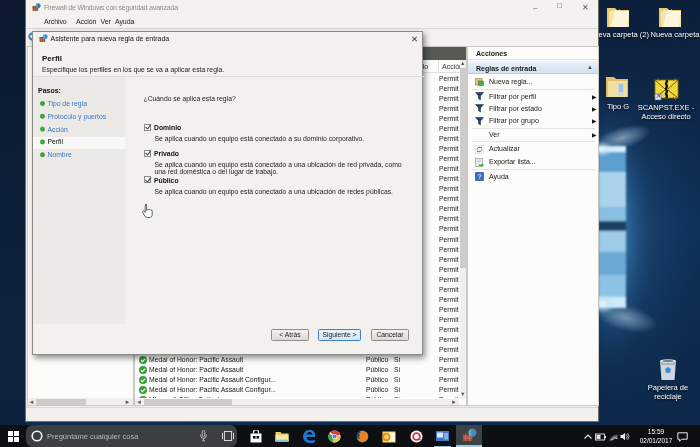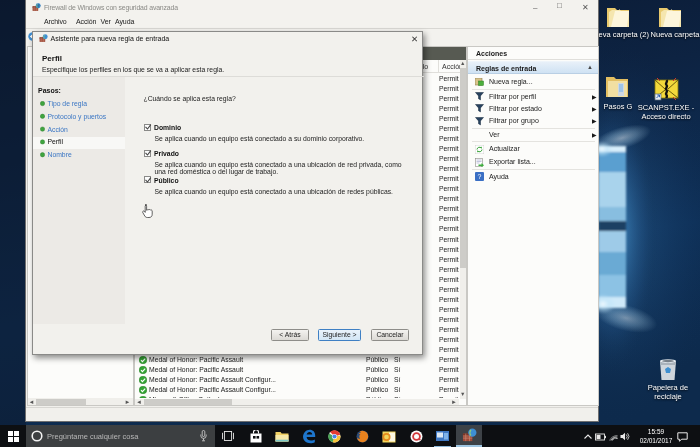--- a/index.html
+++ b/index.html
@@ -78,7 +78,7 @@
       <rect x="13" y="9" width="6" height="13" fill="#cfd8e2"></rect>
       <rect x="14" y="10" width="4" height="8" fill="#9fc4e8"></rect>
     </svg>
-  <div class="lbl" style="left:598px;top:103px;width:40px;">Pasos G</div>
+  <div class="lbl" style="left:598px;top:103px;width:40px;">Tipo G</div>
 
   <svg class="abs" style="left:652px;top:77px" width="29" height="25" viewBox="0 0 29 25">
     <rect x="3" y="3" width="23" height="18" fill="#f2d83b" stroke="#8a7a10" stroke-width="0.8"></rect>

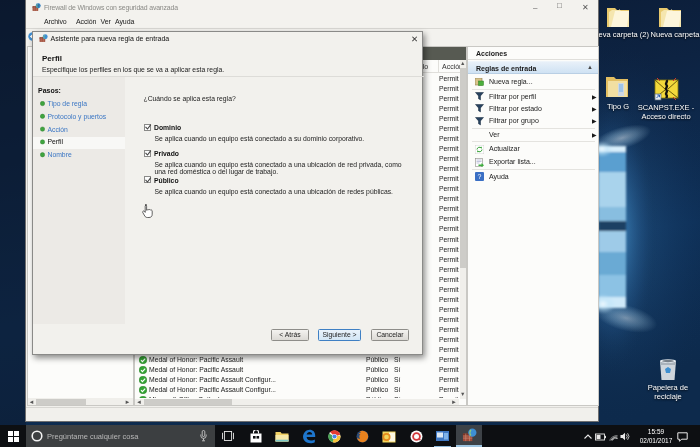--- a/index.html
+++ b/index.html
@@ -668,7 +668,7 @@
         </g>
       </svg>
 
-    <div class="abs" style="left:26px;top:0.5px;width:189px;height:21.5px;background:#3c3f41;">
+    <div class="abs" style="left:26px;top:0.5px;width:211px;height:21.5px;background:#3c3f41;border-radius:7px;">
       <svg class="abs" style="left:4.5px;top:4.5px" width="12" height="12" viewBox="0 0 12 12">
           <circle cx="6" cy="6" r="4.8" fill="none" stroke="#f2f2f2" stroke-width="1.6"></circle>
         </svg>

